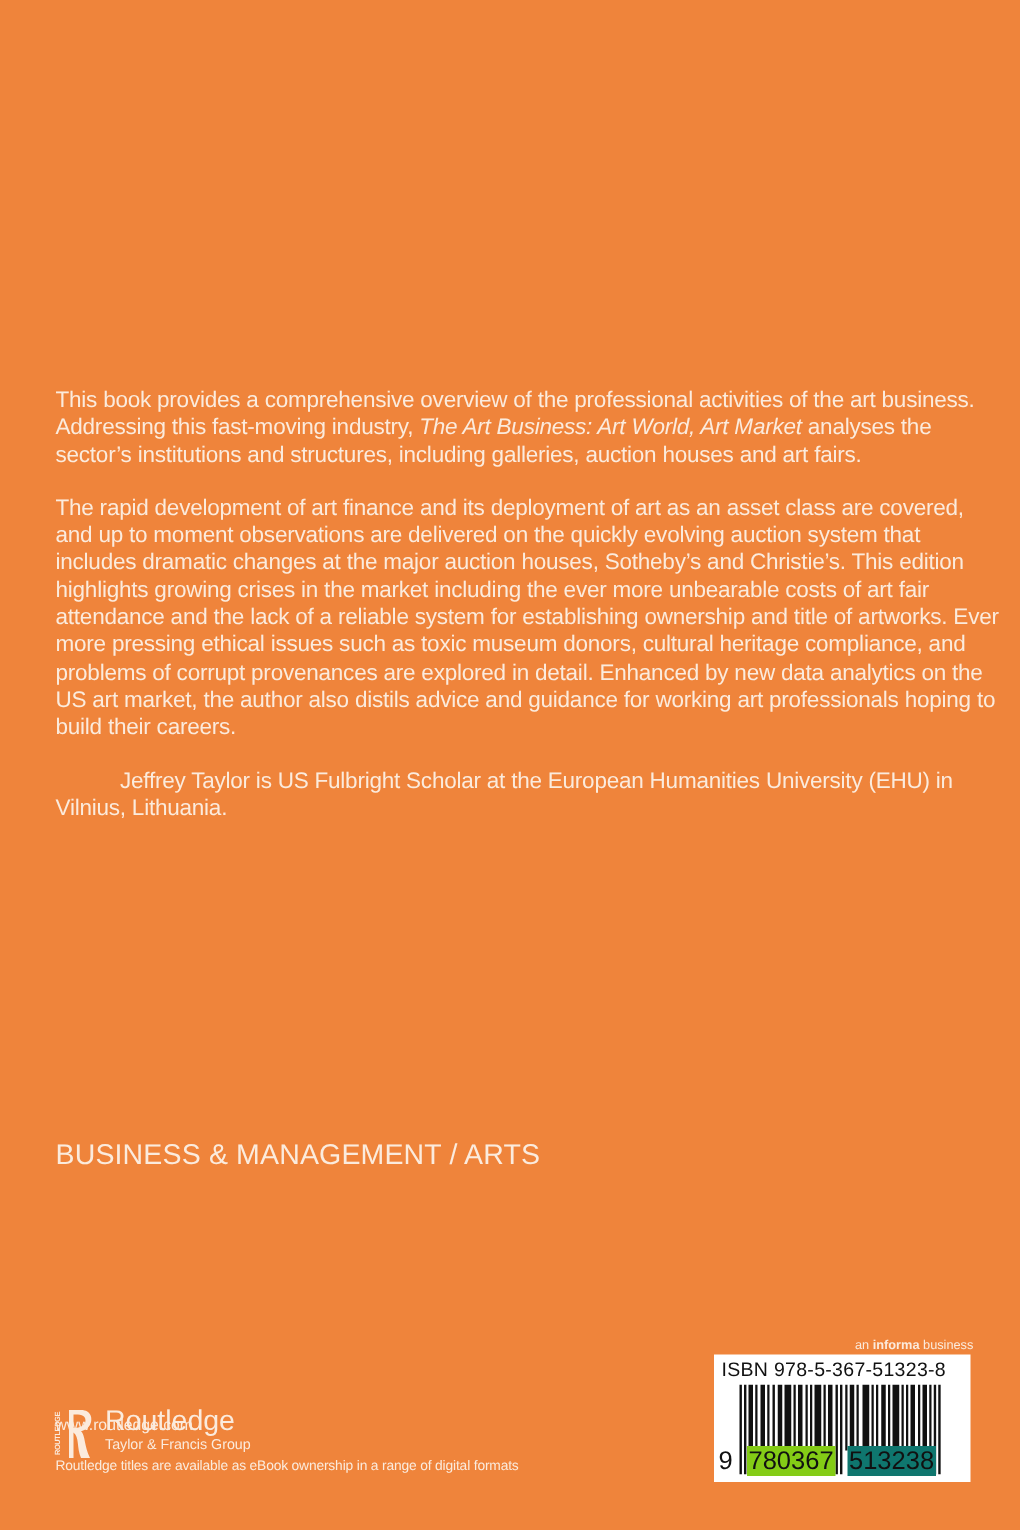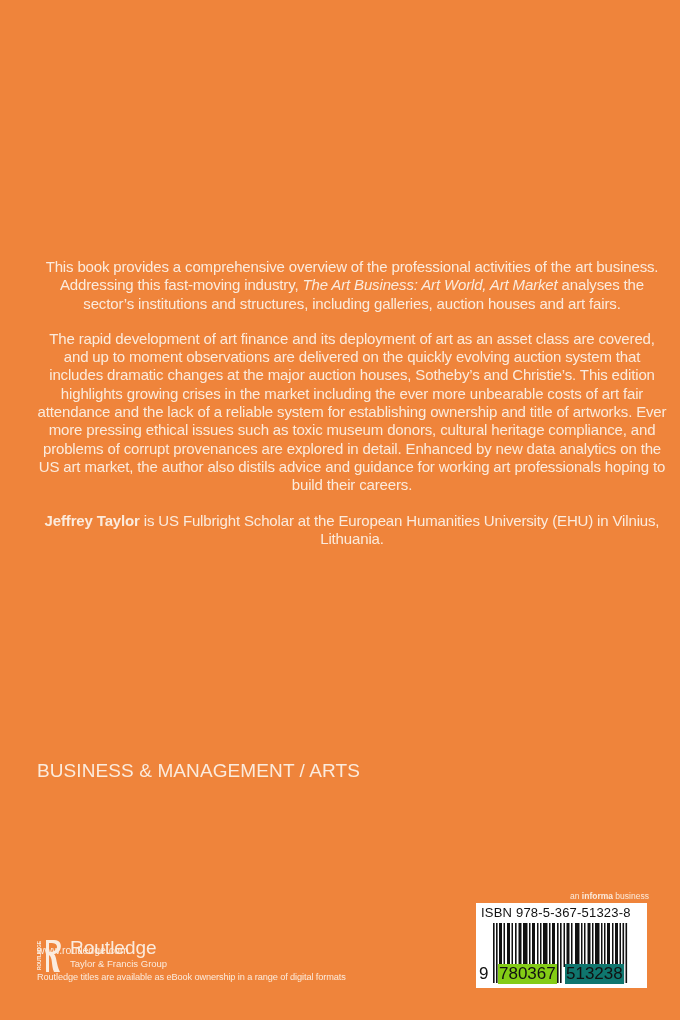--- a/index.html
+++ b/index.html
@@ -19,7 +19,7 @@
       line-height: 18.3px;
       letter-spacing: -0.15px;
     }
-    .blurb p { margin: 0 0 17px 0; text-align: center; }
+    .blurb p { margin: 0 0 17px 0; }
     .blurb em { font-style: italic; }
     .blurb strong { font-weight: bold; }
     .subject {

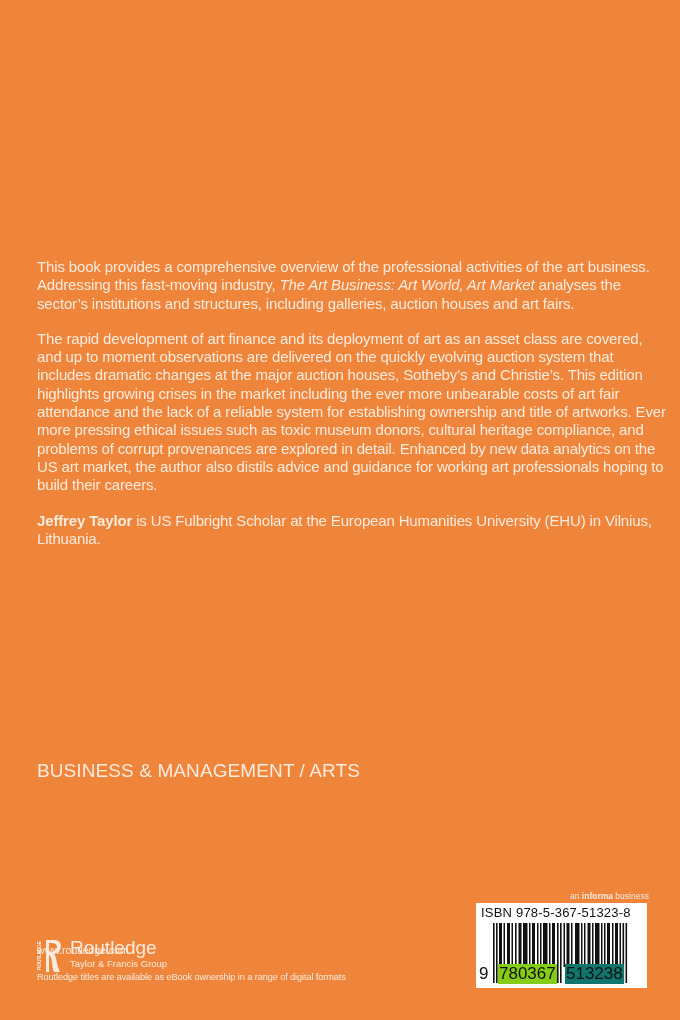--- a/index.html
+++ b/index.html
@@ -21,7 +21,7 @@
     }
     .blurb p { margin: 0 0 17px 0; }
     .blurb em { font-style: italic; }
-    .blurb strong { font-weight: bold; }
+    .blurb strong { font-weight: normal; margin-left: 43px; }
     .subject {
       position: absolute;
       left: 37px; top: 760px;

